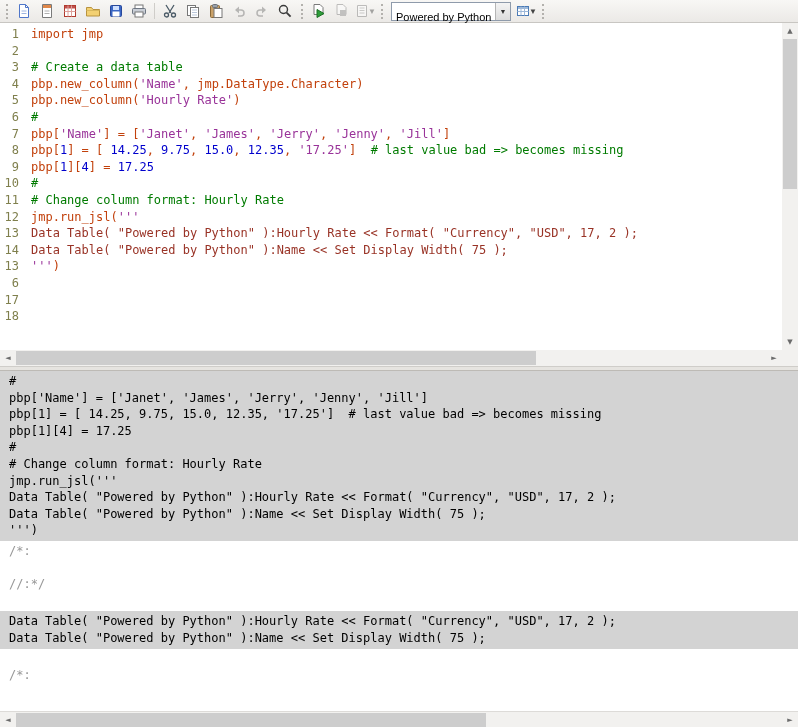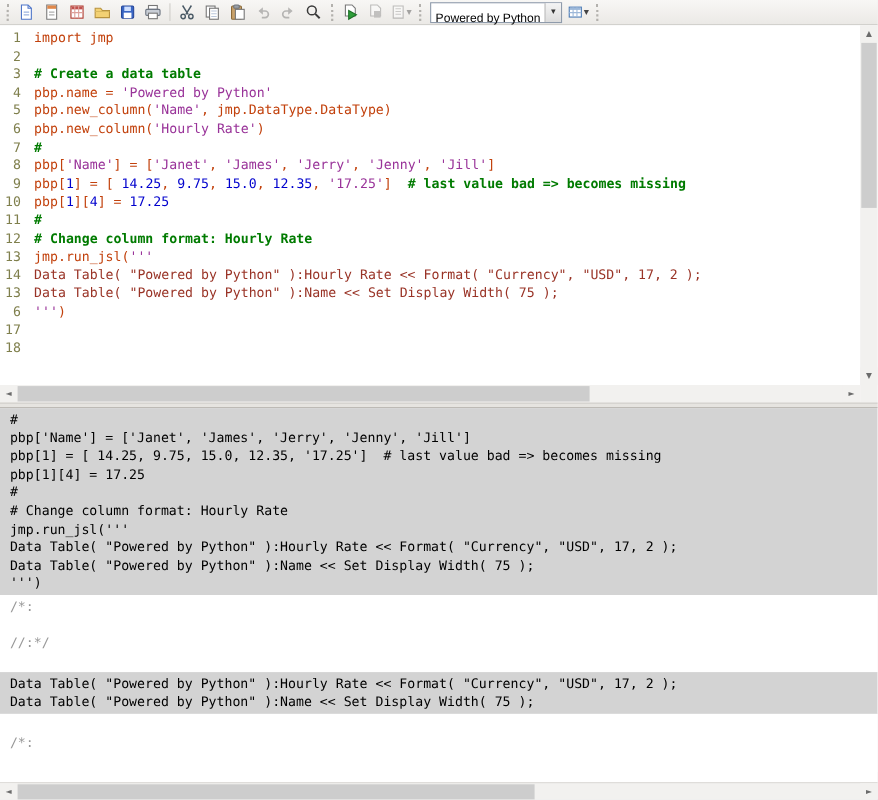--- a/index.html
+++ b/index.html
@@ -52,7 +52,7 @@
   #code-lines { flex:1; padding-left:5px; }
   .ln, .cl { height:16.6px; line-height:16.6px; white-space:pre; }
   .t-k { color:#c2410c; }
-  .t-c { color:var(--comment);font-weight:bold; }
+  .t-c { color:var(--comment); }
   .t-s { color:var(--string); }
   .t-n { color:var(--number); }
   .t-j { color:var(--jsl); }

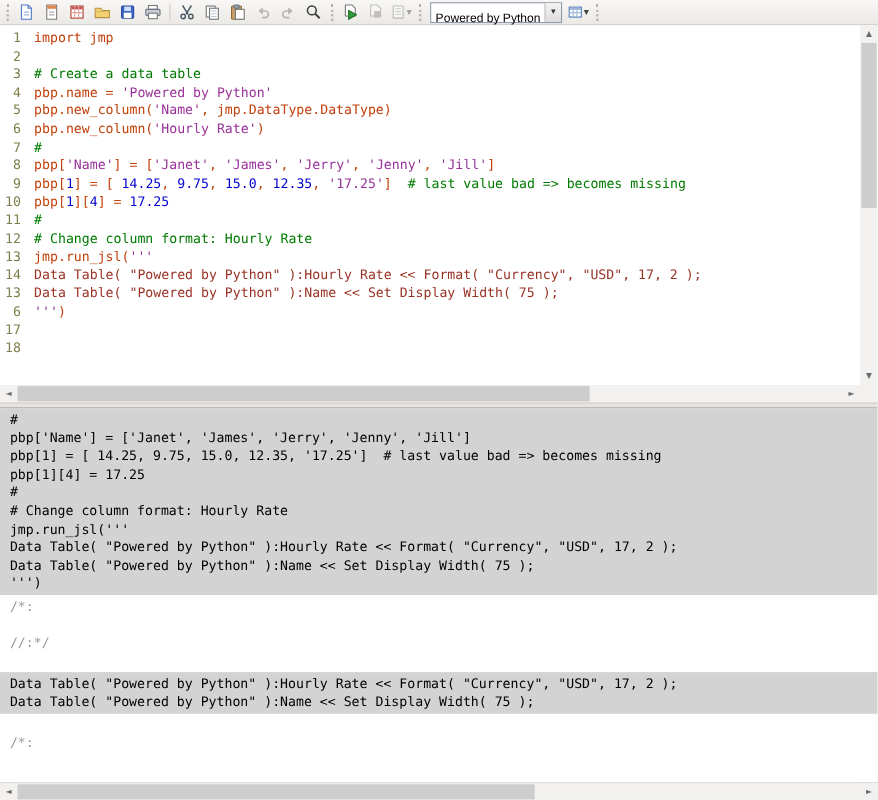--- a/index.html
+++ b/index.html
@@ -253,7 +253,6 @@
           <div class="cl"><span class="t-k">import jmp</span></div>
           <div class="cl">&nbsp;</div>
           <div class="cl"><span class="t-c"># Create a data table</span></div>
-          <div class="cl"><span class="t-k">pbp.name = </span><span class="t-s">'Powered by Python'</span></div>
           <div class="cl"><span class="t-k">pbp.new_column(</span><span class="t-s">'Name'</span><span class="t-k">, jmp.DataType.DataType)</span></div>
           <div class="cl"><span class="t-k">pbp.new_column(</span><span class="t-s">'Hourly Rate'</span><span class="t-k">)</span></div>
           <div class="cl"><span class="t-c">#</span></div>

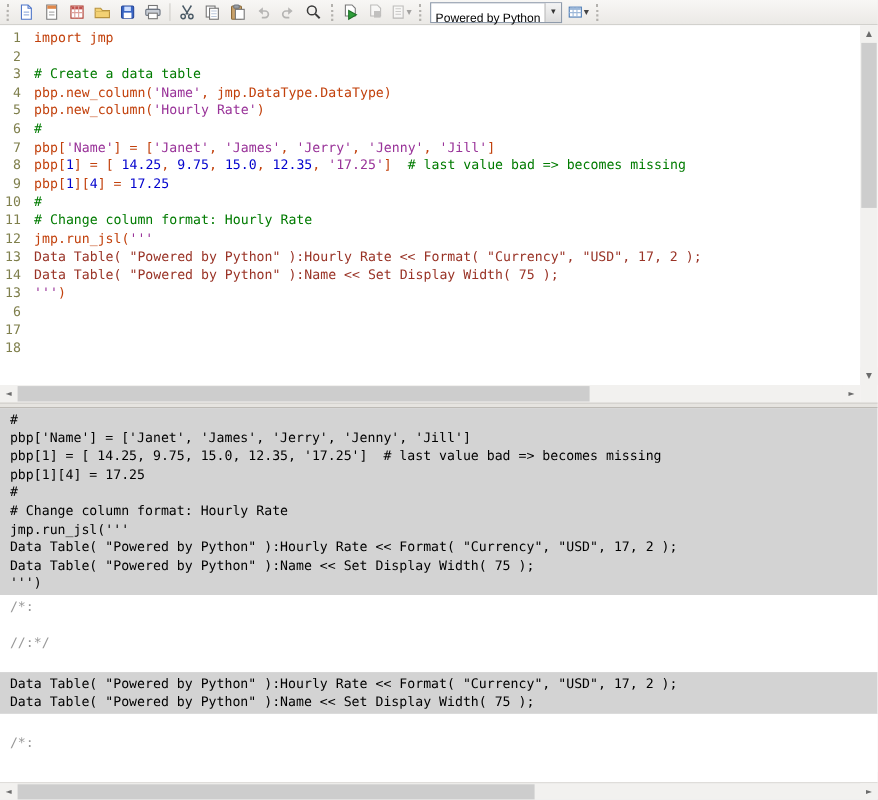--- a/index.html
+++ b/index.html
@@ -253,7 +253,7 @@
           <div class="cl"><span class="t-k">import jmp</span></div>
           <div class="cl">&nbsp;</div>
           <div class="cl"><span class="t-c"># Create a data table</span></div>
-          <div class="cl"><span class="t-k">pbp.new_column(</span><span class="t-s">'Name'</span><span class="t-k">, jmp.DataType.DataType)</span></div>
+          <div class="cl"><span class="t-k">pbp.new_column(</span><span class="t-s">'Name'</span><span class="t-k">, jmp.DataType.Character)</span></div>
           <div class="cl"><span class="t-k">pbp.new_column(</span><span class="t-s">'Hourly Rate'</span><span class="t-k">)</span></div>
           <div class="cl"><span class="t-c">#</span></div>
           <div class="cl"><span class="t-k">pbp[</span><span class="t-s">'Name'</span><span class="t-k">] = [</span><span class="t-s">'Janet'</span><span class="t-k">, </span><span class="t-s">'James'</span><span class="t-k">, </span><span class="t-s">'Jerry'</span><span class="t-k">, </span><span class="t-s">'Jenny'</span><span class="t-k">, </span><span class="t-s">'Jill'</span><span class="t-k">]</span></div>

